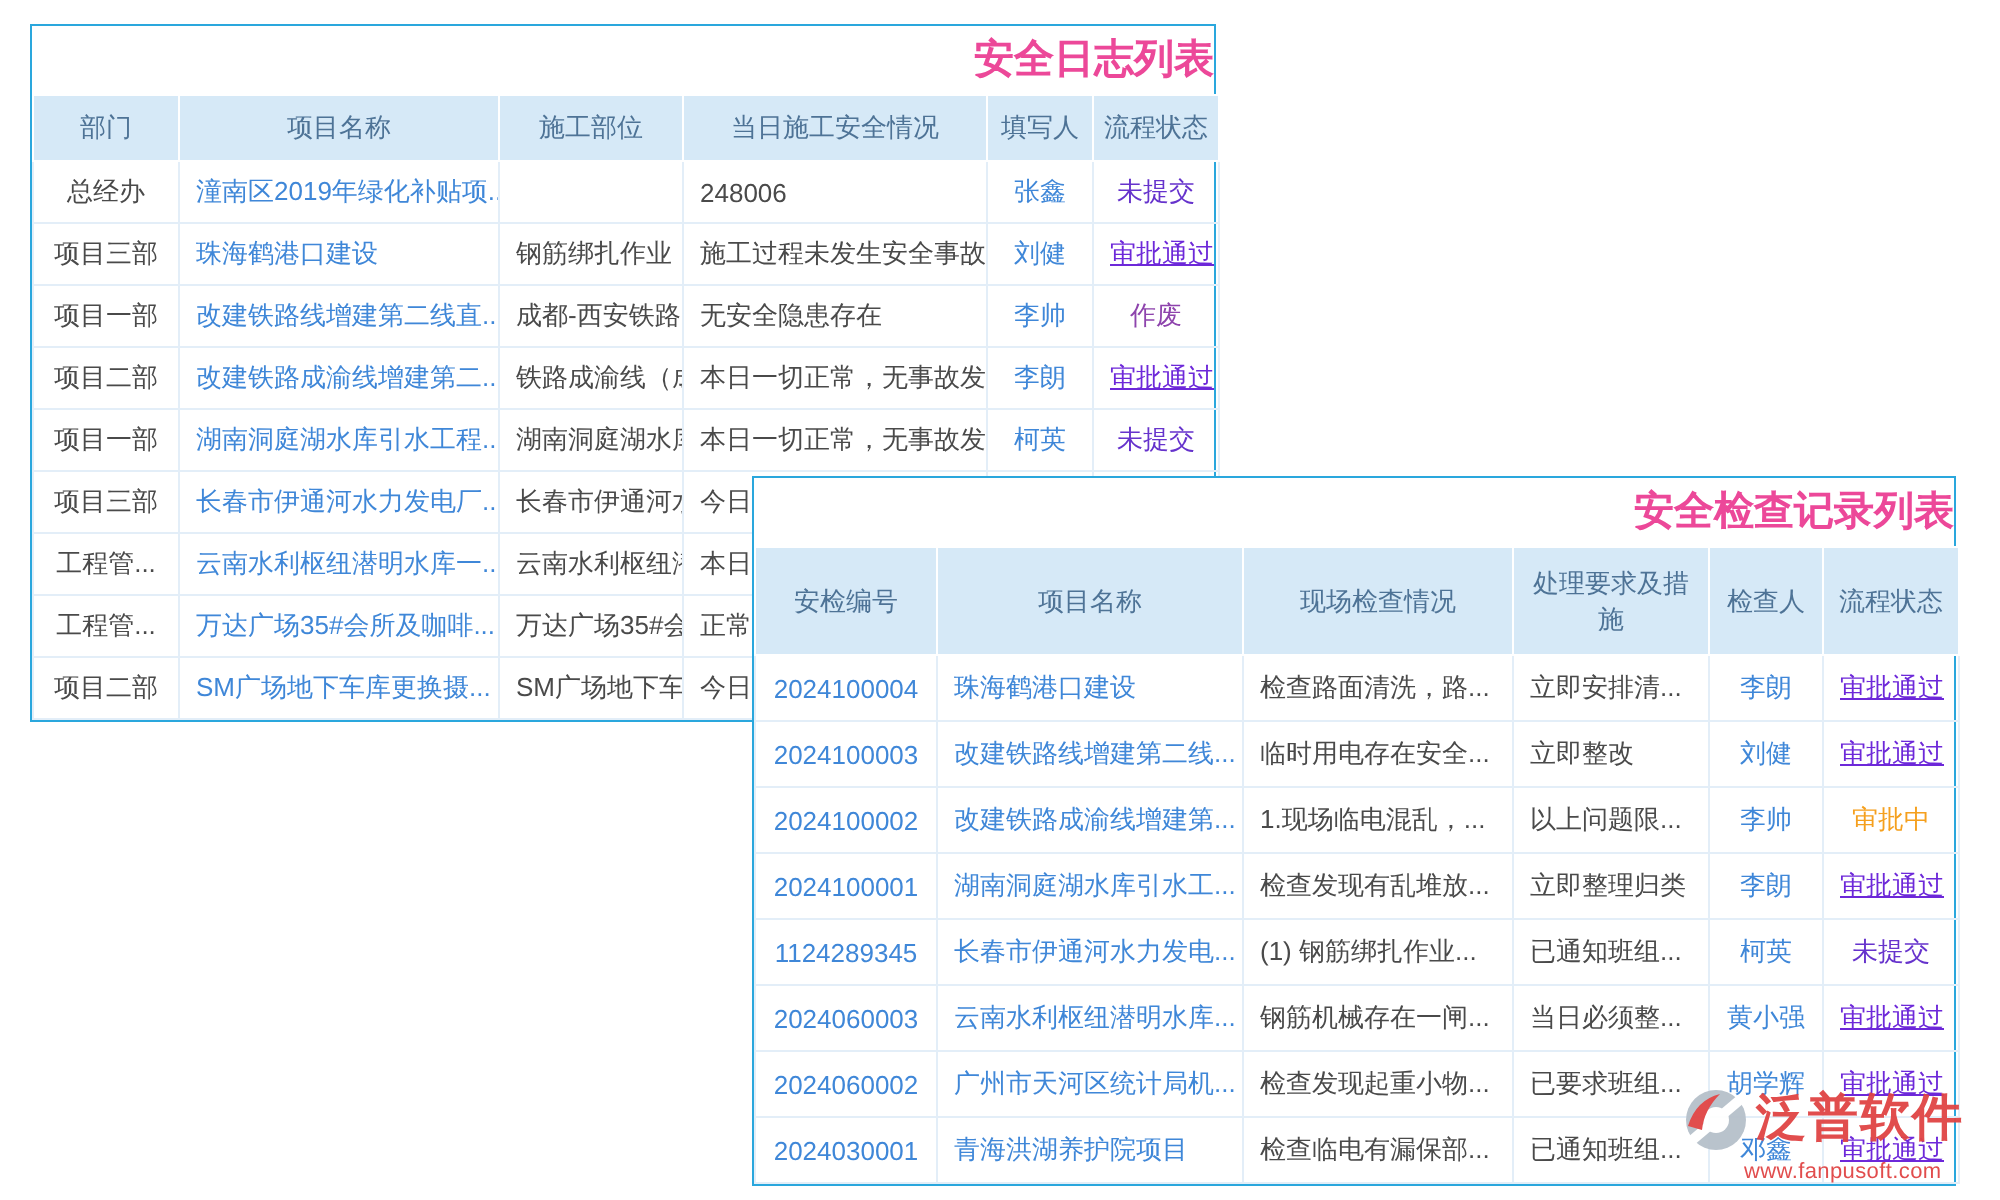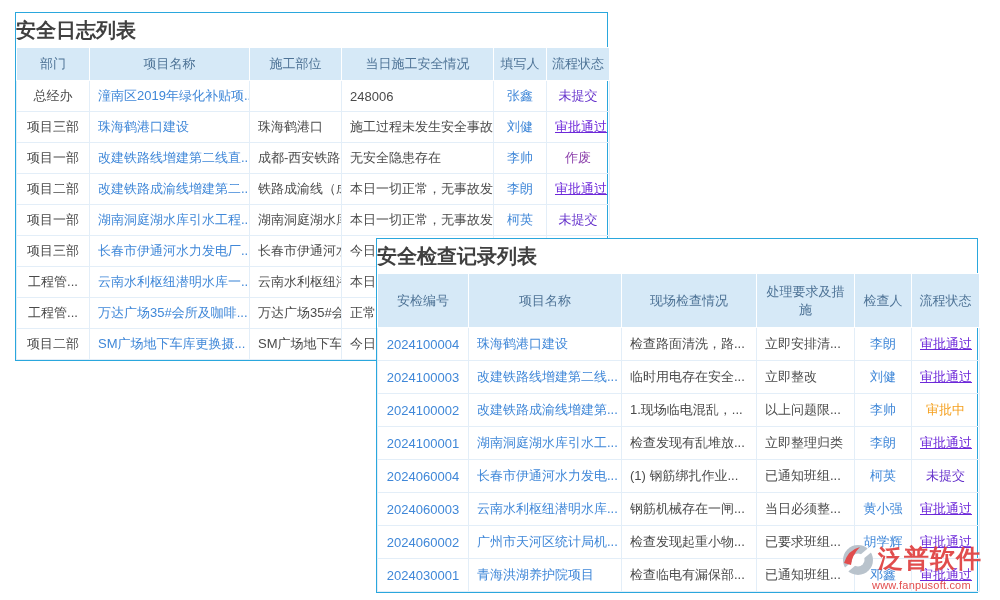--- a/index.html
+++ b/index.html
@@ -6,7 +6,7 @@
     font-family:"Liberation Sans",sans-serif;}
   .stage{position:relative;width:1000px;height:600px;background:#fff;}
   .panel{position:absolute;background:#fff;border:1.5px solid #2aa7dd;box-sizing:border-box;}
-  .panel-title{height:34px;line-height:34px;text-align:left;font-size:20px;font-weight:bold;color:#404040;}
+  .panel-title{height:34px;line-height:34px;text-align:right;font-size:20px;font-weight:bold;color:#ec4899;}
   table{width:100%;border-collapse:collapse;table-layout:fixed;padding-left:44px;}
   th{background:#d6e9f7;color:#4e7396;font-weight:normal;font-size:13px;text-align:center;
      border:1px solid #ffffff;padding:2px 4px;overflow:hidden;}

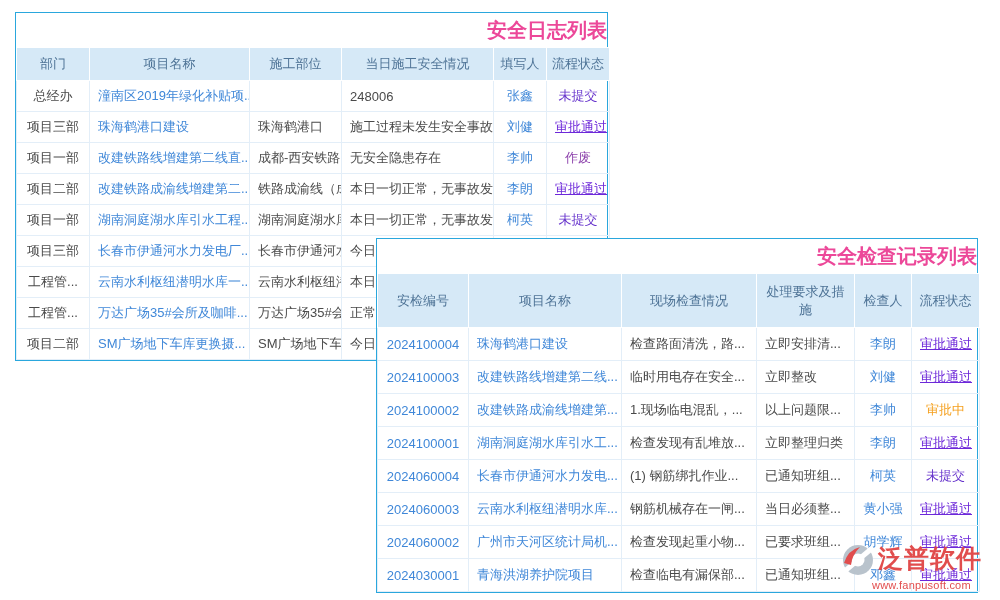--- a/index.html
+++ b/index.html
@@ -67,7 +67,7 @@
           <tr>
             <td><span class="plain">项目三部</span></td>
             <td><span class="lnk">珠海鹤港口建设</span></td>
-            <td><span class="plain">珠海鹤港口</span></td>
+            <td><span class="plain">钢筋绑扎作业</span></td>
             <td><span class="plain">施工过程未发生安全事故...</span></td>
             <td><span class="name">刘健</span></td>
             <td><span class="st-approved">审批通过</span></td>

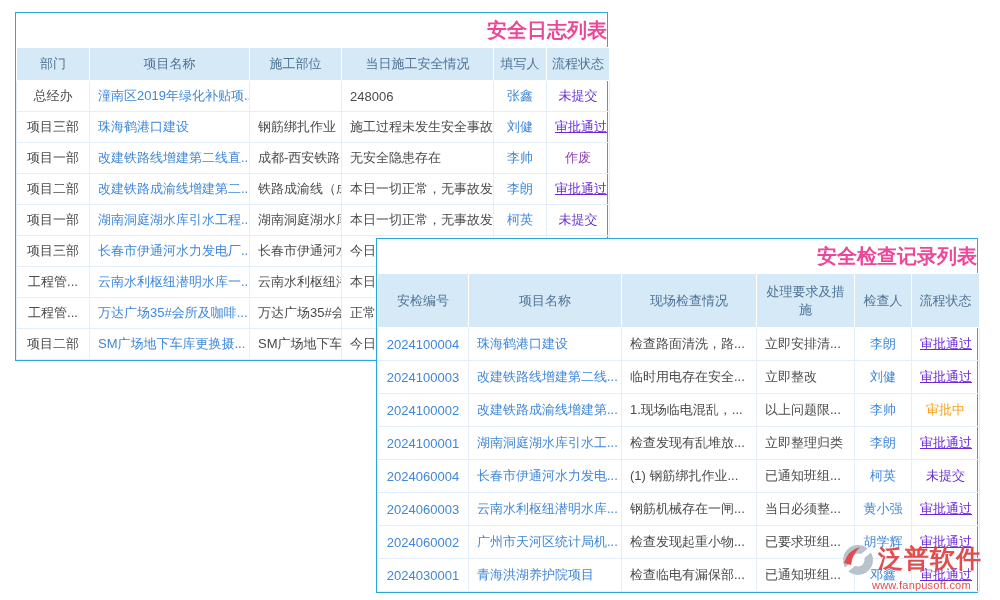--- a/index.html
+++ b/index.html
@@ -187,7 +187,7 @@
             <td><span class="st-approved">审批通过</span></td>
           </tr>
           <tr>
-            <td><span class="lnk">2024060004</span></td>
+            <td><span class="lnk">1124289345</span></td>
             <td><span class="lnk">长春市伊通河水力发电...</span></td>
             <td><span class="plain">(1) 钢筋绑扎作业...</span></td>
             <td><span class="plain">已通知班组...</span></td>

